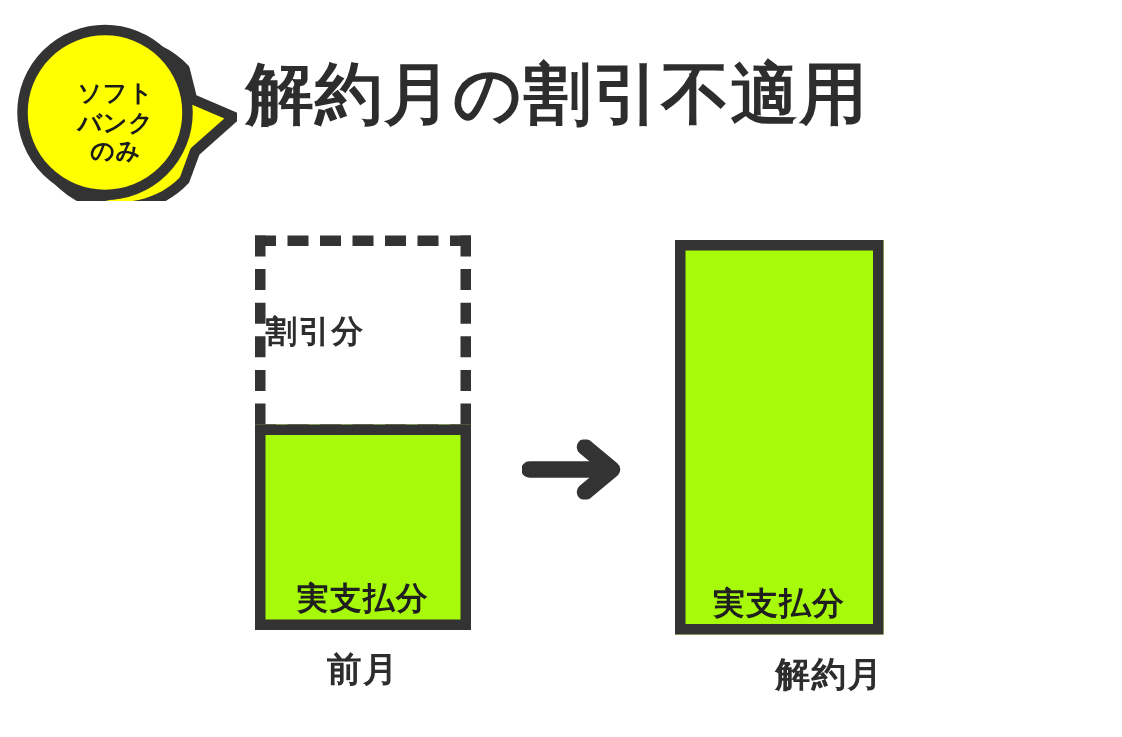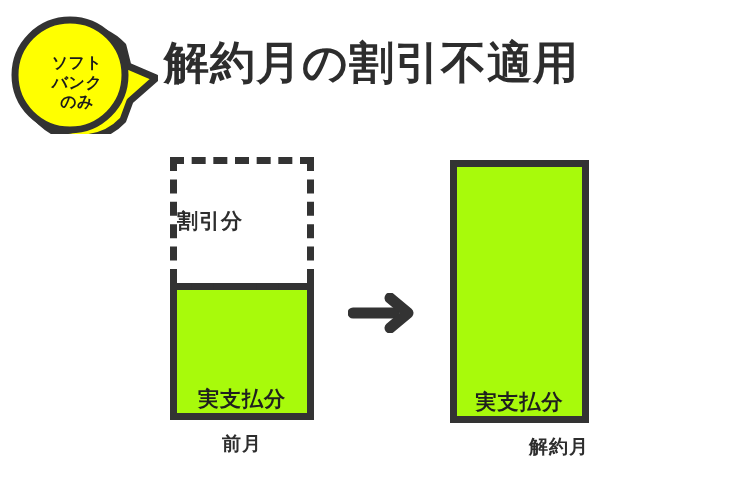--- a/index.html
+++ b/index.html
@@ -133,7 +133,7 @@
   .caption {
     margin-top: 11px;
     text-align: center;
-    font-size: 19px;
+    font-size: 23px;
     font-weight: bold;
     color: #2d2d2d;
     letter-spacing: 1px;

